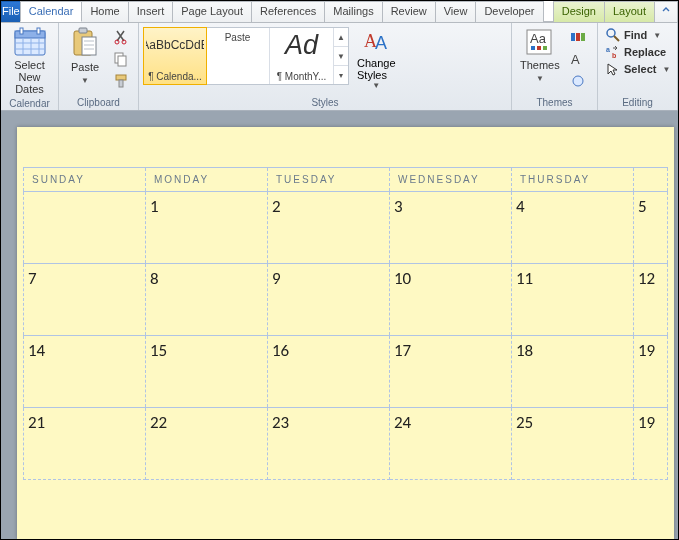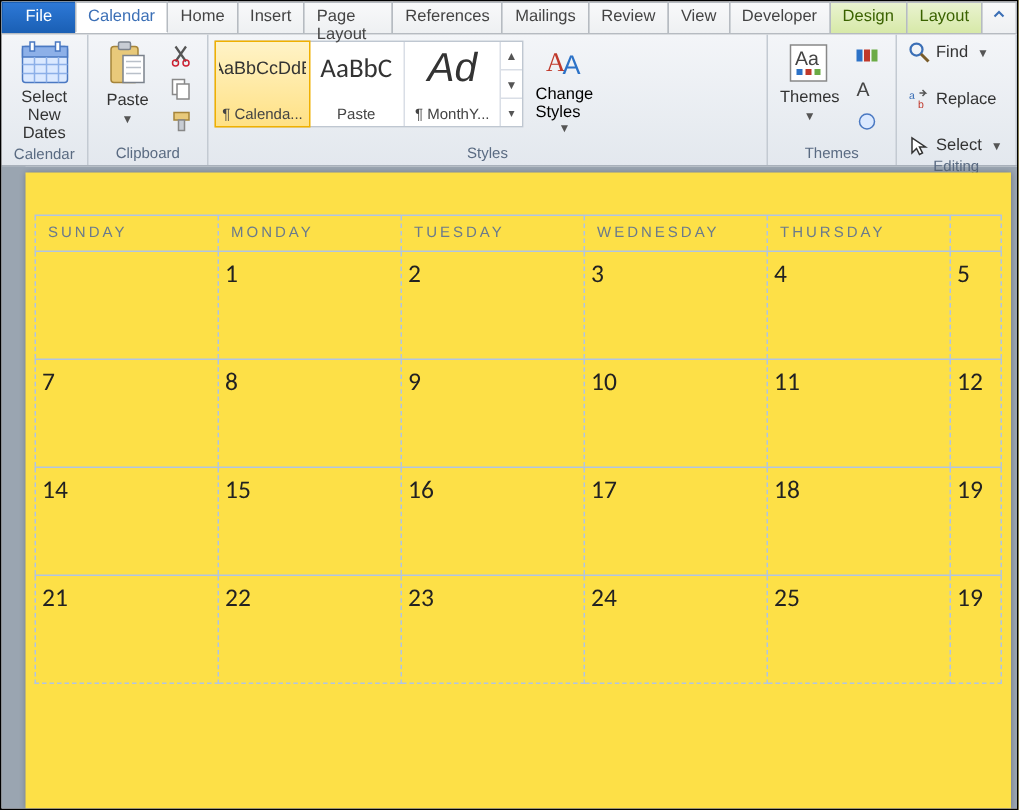--- a/index.html
+++ b/index.html
@@ -8,7 +8,7 @@
   
   .tabs { display: flex; background: #fff; border-bottom: 1px solid #b6bbc1; height: 22px; position: relative; }
   .tab { padding: 3px 8px 2px; border: 1px solid #b6bbc1; border-bottom: none; background: linear-gradient(#f8f9fa,#eef0f2); margin-right: -1px; cursor: pointer; font-size: 11px; color: #444; }
-  .tab.file { background: #1a5fb4; background: linear-gradient(#2d78d6,#1a5fb4); color: #fff; border-color: #1a5fb4; padding: 3px 15px 2px; }
+  .tab.file { background: #1a5fb4; background: linear-gradient(#2d78d6,#1a5fb4); color: #fff; border-color: #1a5fb4; padding: 3px 0 2px; }
   .tab.active { background: #fff; border-bottom: 1px solid #fff; position: relative; z-index: 2; color: #3b6fb6; }
   .tab.context { background: linear-gradient(#e9f3d0,#d7e9a8); color: #3a6200; }
   .tab-spacer { flex: 1; border-bottom: 1px solid #b6bbc1; }

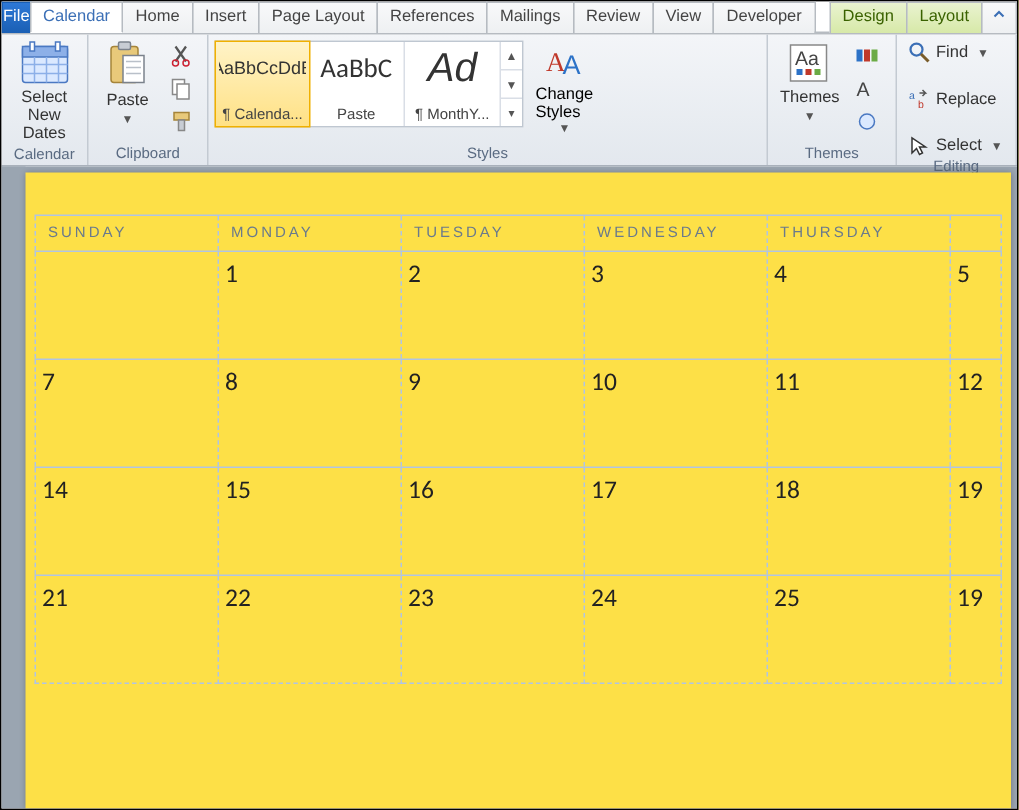--- a/index.html
+++ b/index.html
@@ -153,7 +153,6 @@
           <div class="stylelbl">¶ Calenda...</div>
         </div>
         <div class="style-item large">
-          <div class="preview">AaBbC</div>
           <div class="stylelbl">Paste</div>
         </div>
         <div class="style-item month">

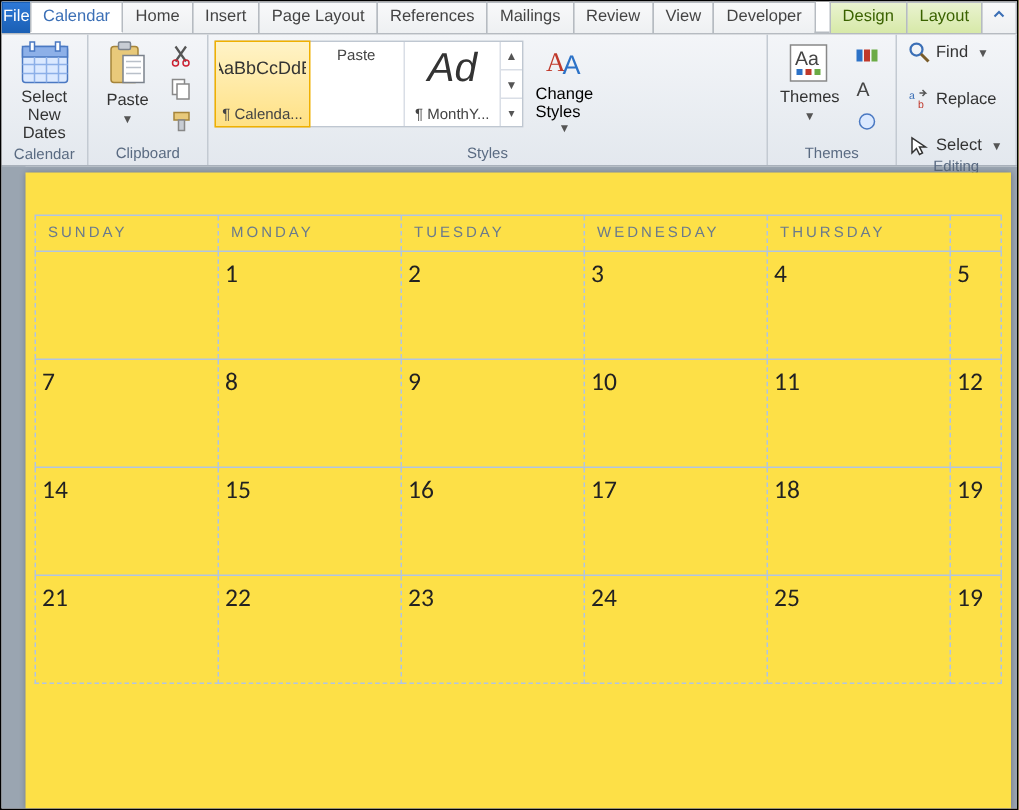--- a/index.html
+++ b/index.html
@@ -42,7 +42,7 @@
 
   .chg-styles { display:flex; flex-direction:column; align-items:center; padding:2px 4px; cursor:pointer; }
 
-  .editing-list { display:flex; flex-direction:column; gap:15px; padding-top:2px;}
+  .editing-list { display:flex; flex-direction:column; gap:1px; padding-top:2px;font-weight:bold;}
   .editing-item { display:flex; align-items:center; gap:4px; padding:1px 4px; cursor:pointer; font-size:11px; color:#333;}
   .editing-item .drop-arrow{margin-left:2px;}
 

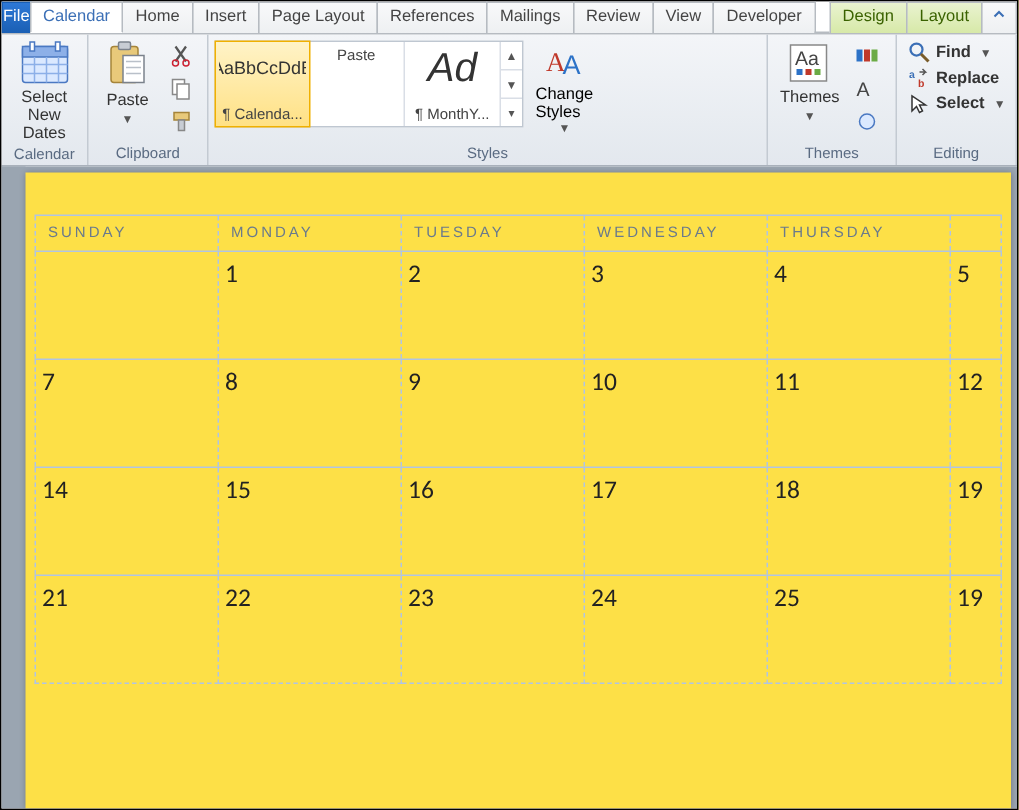--- a/index.html
+++ b/index.html
@@ -49,7 +49,7 @@
   
   .docwrap { display:flex; height: calc(540px - 22px - 88px - 2px); background:#9aa5b1;}
   .ruler-space { width:16px; background:#9aa5b1;}
-  .page { background:#fde047; flex:1; margin: 4px 4px 0 0; box-shadow: 0 0 4px rgba(0,0,0,.3); padding: 28px 6px 0 6px; overflow:hidden;}
+  .page { background:#fef9c3; flex:1; margin: 16px 4px 0 0; box-shadow: 0 0 4px rgba(0,0,0,.3); padding: 40px 6px 0 6px; overflow:hidden;}
   
   table.calendar { width:100%; border-collapse: collapse; table-layout: fixed; }
   table.calendar th { font-family: "Century Gothic","Segoe UI",sans-serif; font-size: 10px; letter-spacing: 2px; color:#6a7a8c; font-weight: normal; padding: 6px 0 6px 8px; text-align:left; border: 1px dashed #b0c4e4; border-top: 1px solid #b0c4e4; }

